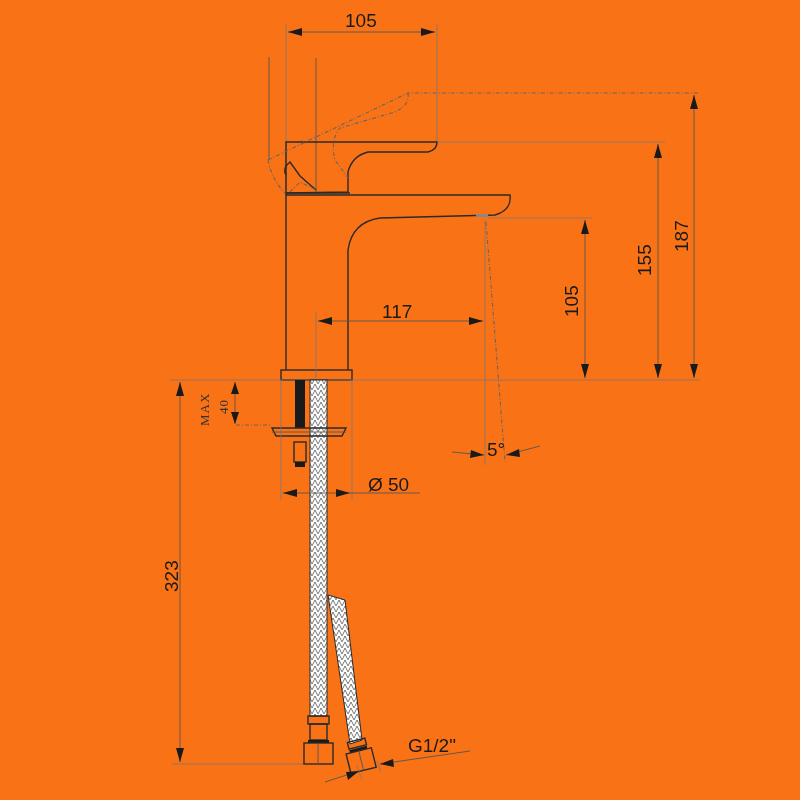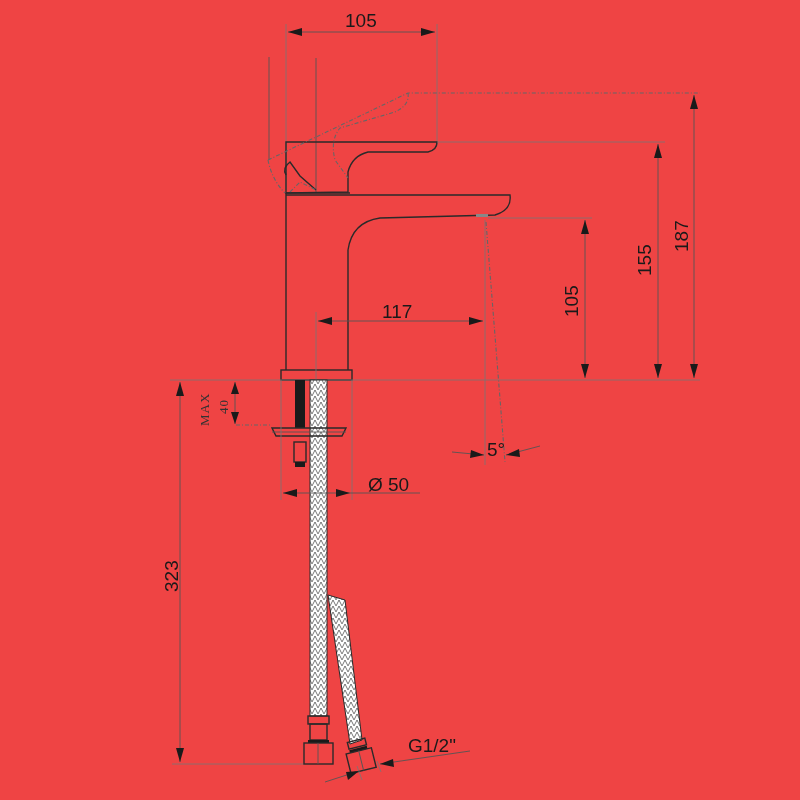--- a/index.html
+++ b/index.html
@@ -3,7 +3,7 @@
 <meta charset="utf-8">
 <style>
   html, body { margin: 0; padding: 0; background: #ffffff; }
-  #canvas { position: relative; width: 800px; height: 800px; background: #ef4444; overflow: hidden; }
+  #canvas { position: relative; width: 800px; height: 800px; background: #f97316; overflow: hidden; }
   svg { position: absolute; left: 0; top: 0; }
   .dim-text { font-family: "Liberation Sans", sans-serif; font-size: 19px; fill: #1a1a1a; }
   .serif-text { font-family: "Liberation Serif", serif; font-size: 13px; fill: #333333; letter-spacing: 1px; }

